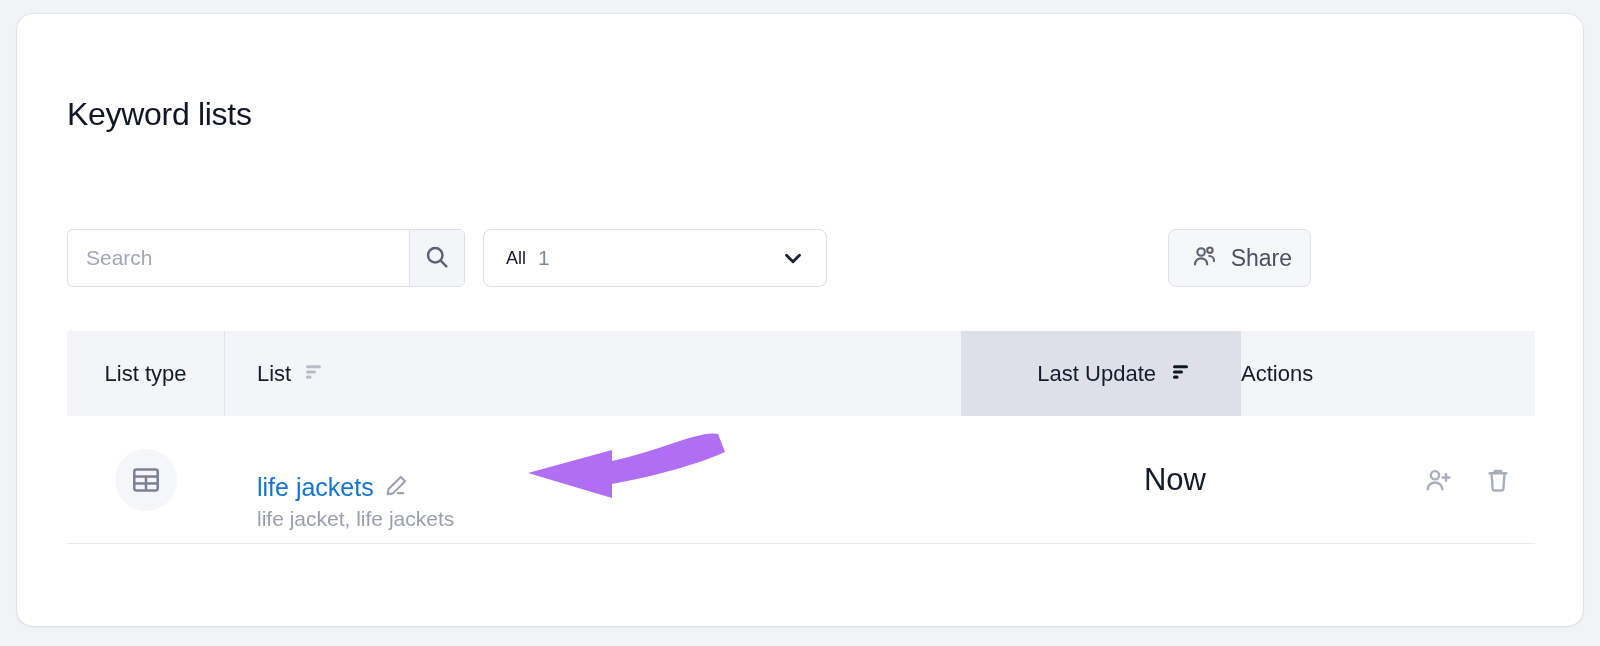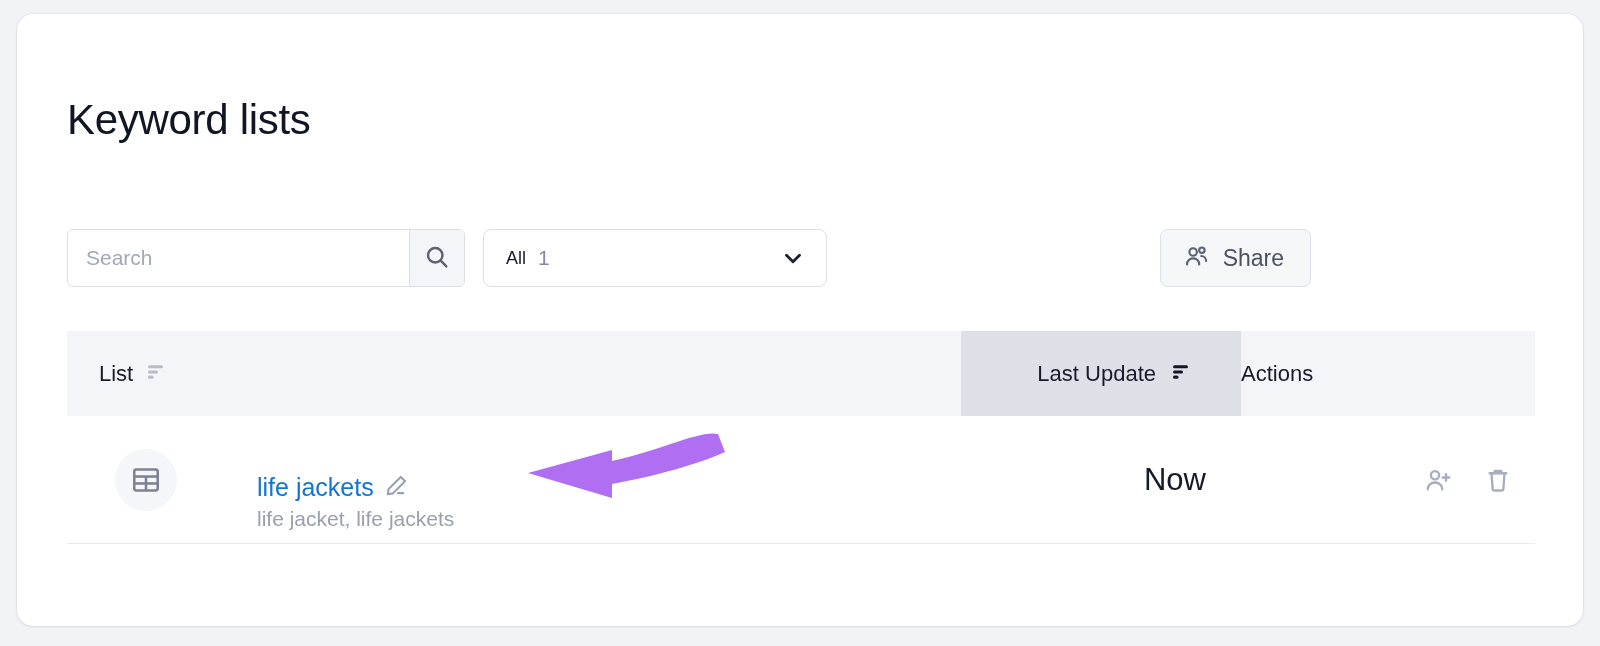--- a/index.html
+++ b/index.html
@@ -31,7 +31,7 @@
     position: absolute;
     left: 50px;
     top: 82px;
-    font-size: 42px;
+    font-size: 32px;
     font-weight: 400;
     color: #111625;
     letter-spacing: -0.3px;

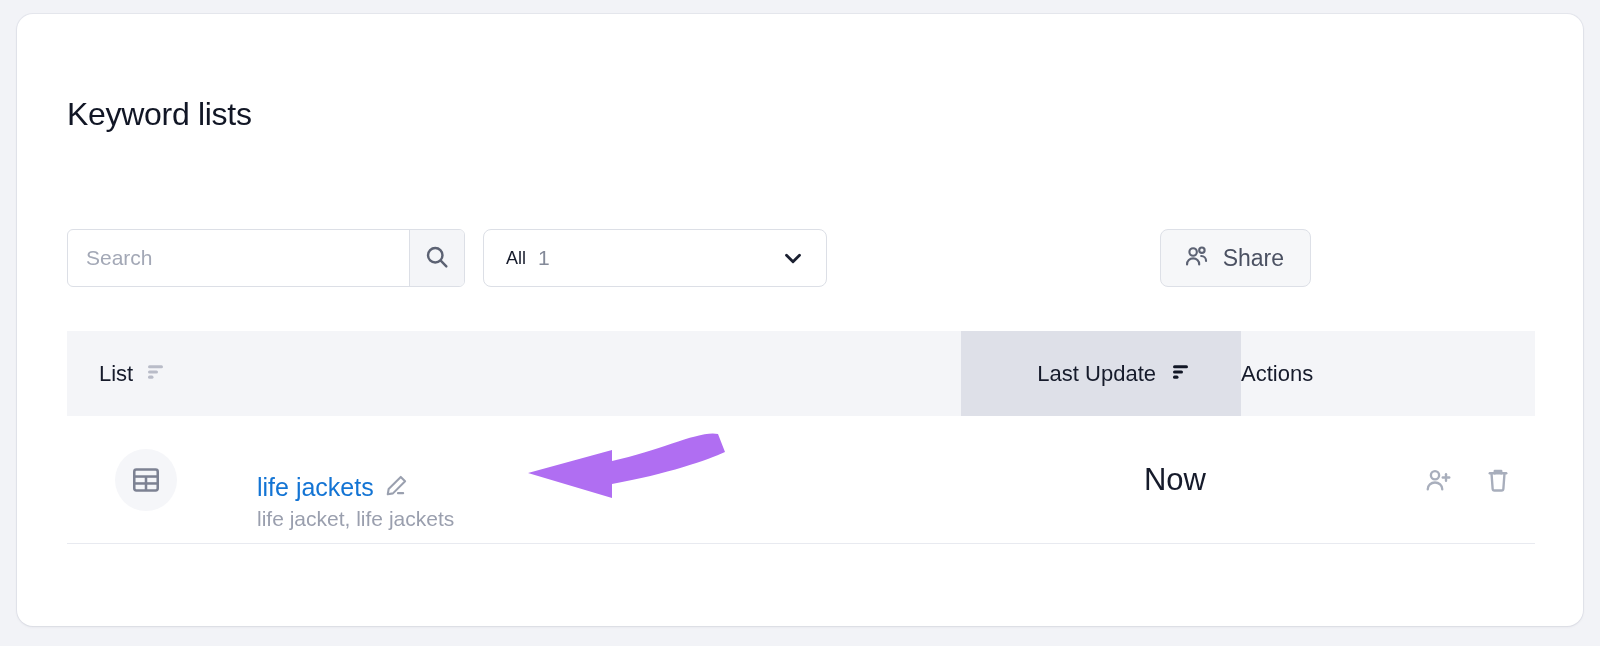--- a/index.html
+++ b/index.html
@@ -117,7 +117,7 @@
     right: 0;
     top: 0;
     height: 58px;
-    padding: 0 26px 0 22px;
+    padding: 0 18px 0 22px;
     border: 1px solid #dde0e7;
     border-radius: 8px;
     background: #f6f7f9;

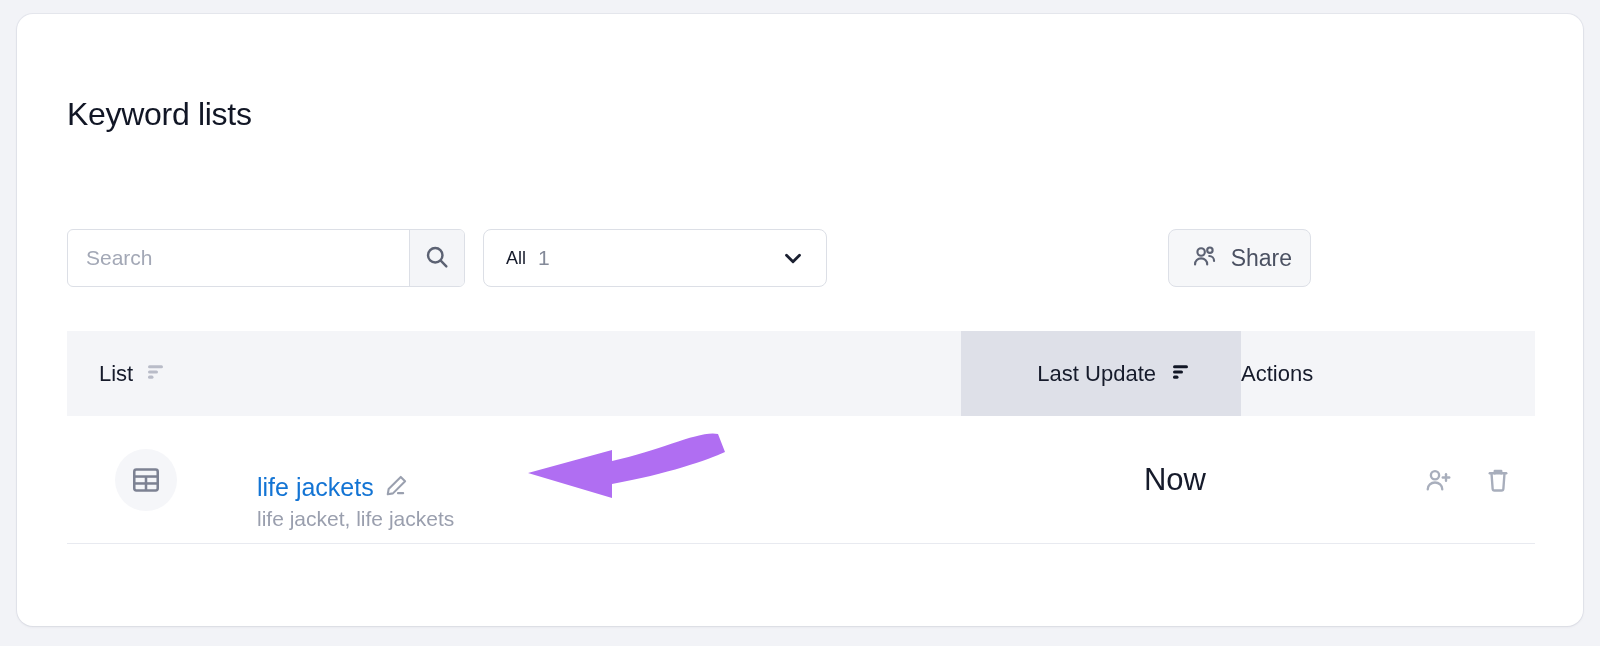--- a/index.html
+++ b/index.html
@@ -294,6 +294,9 @@
 
     <div class="thead">
 
+      <div class="th th-listtype">
+        <span>List type</span>
+      </div>
 
       <div class="th th-list">
         <span>List</span>

